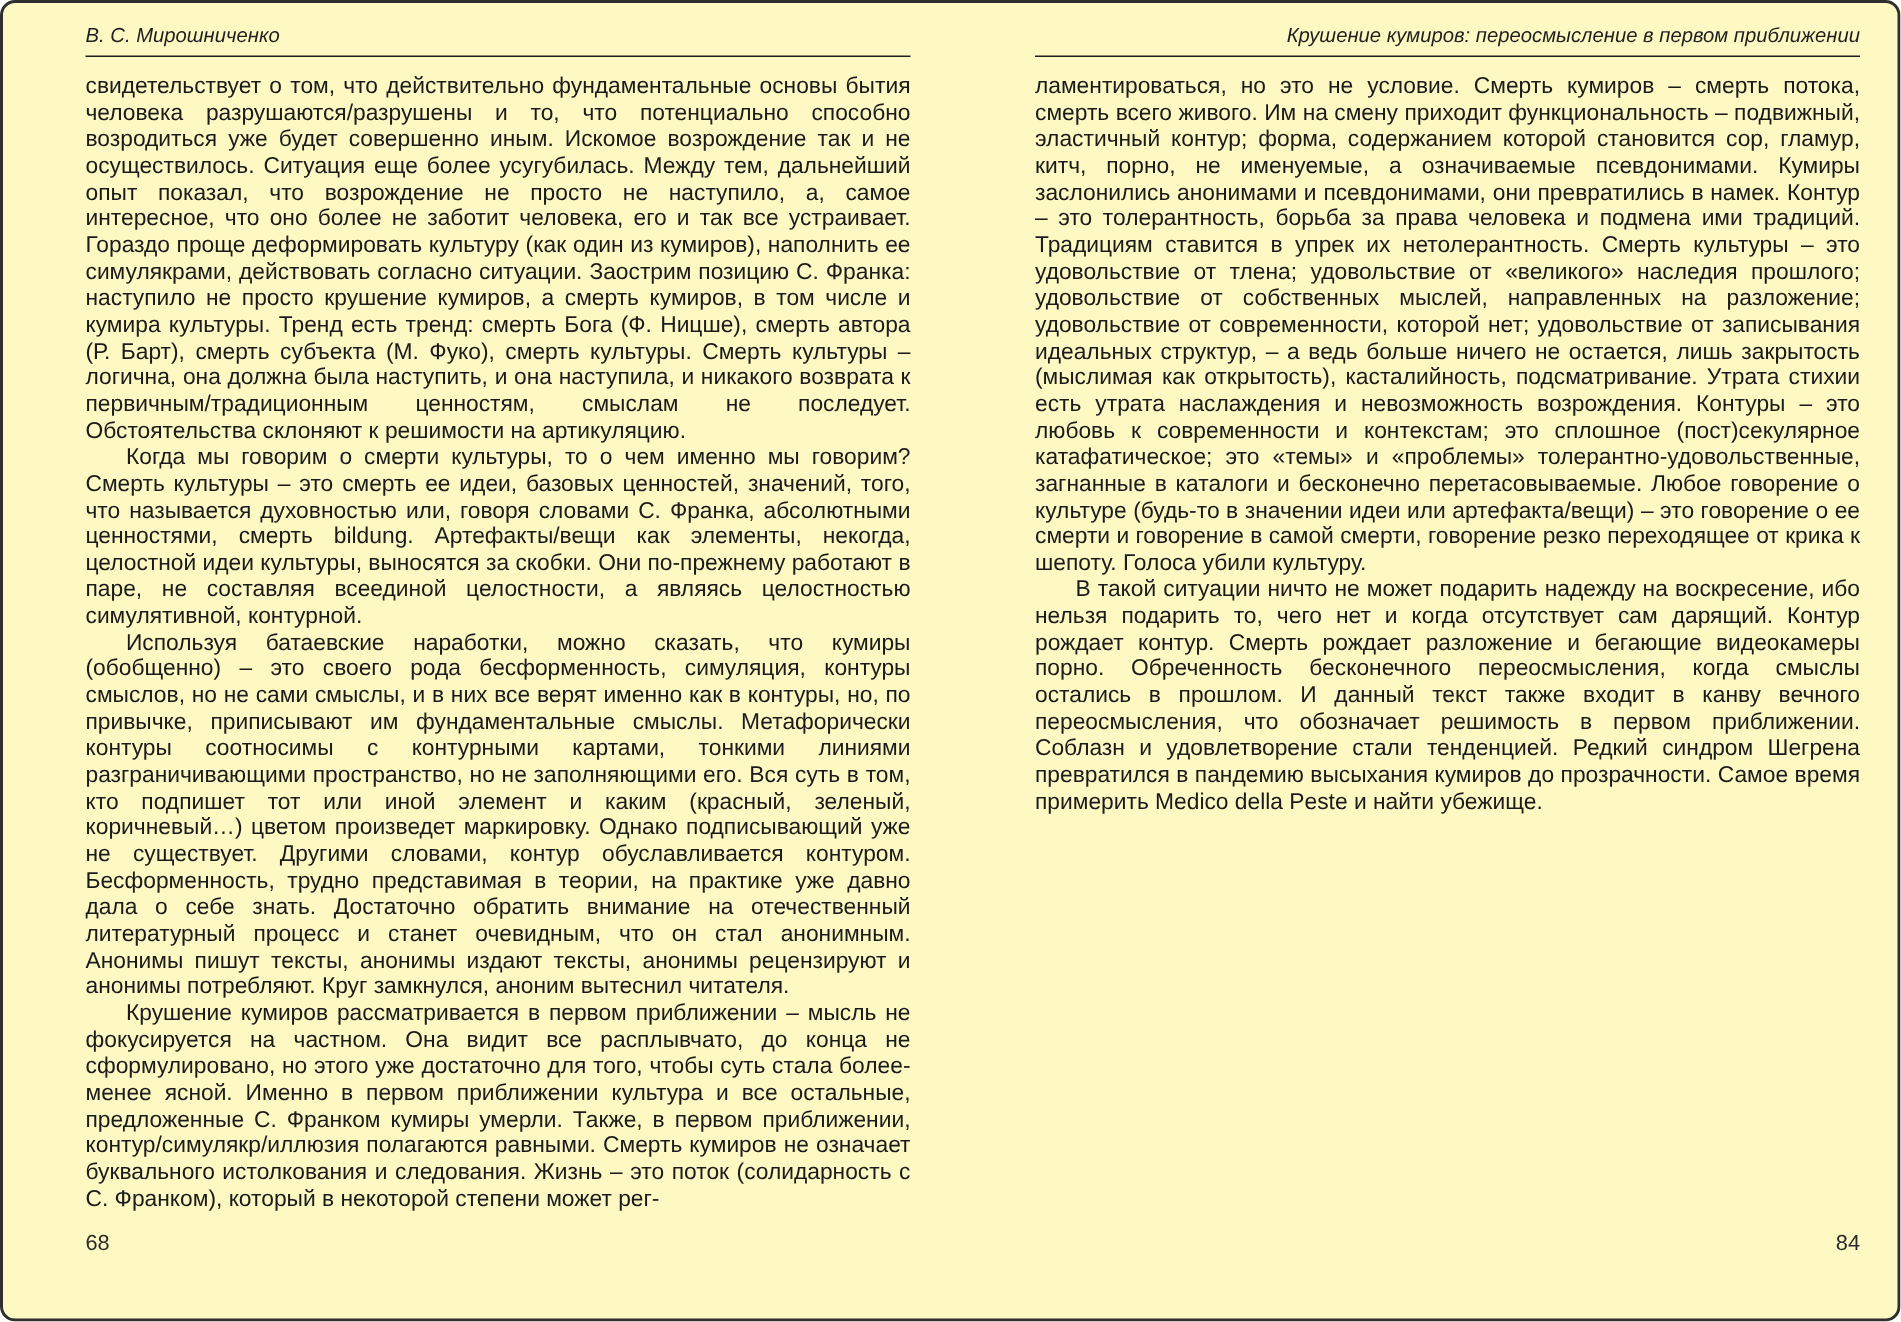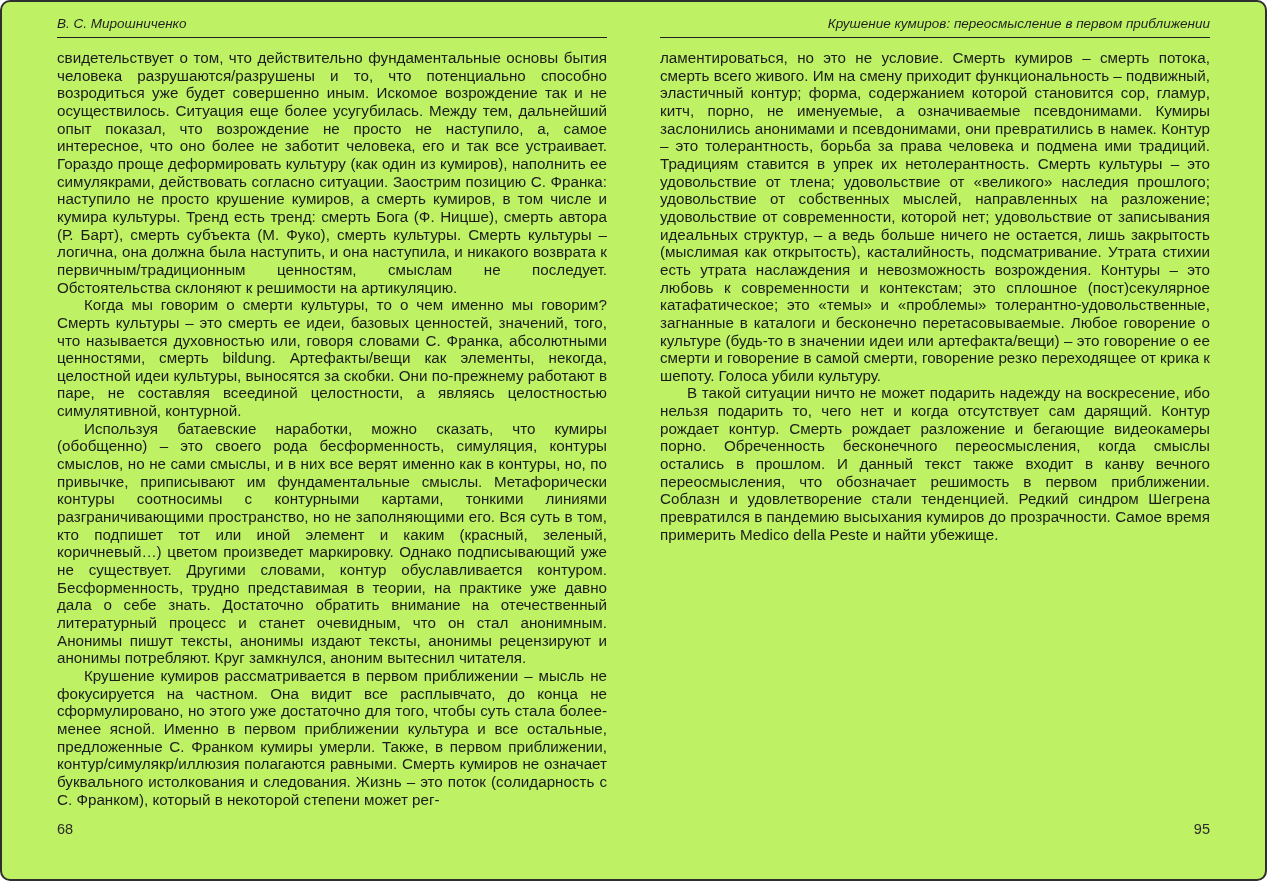--- a/index.html
+++ b/index.html
@@ -11,7 +11,7 @@
     position: relative;
     width: 1267px;
     height: 881px;
-    background: #bef264;
+    background: #fef9c3;
     border: 2px solid #2f2f2f;
     border-radius: 10px;
     box-sizing: border-box;

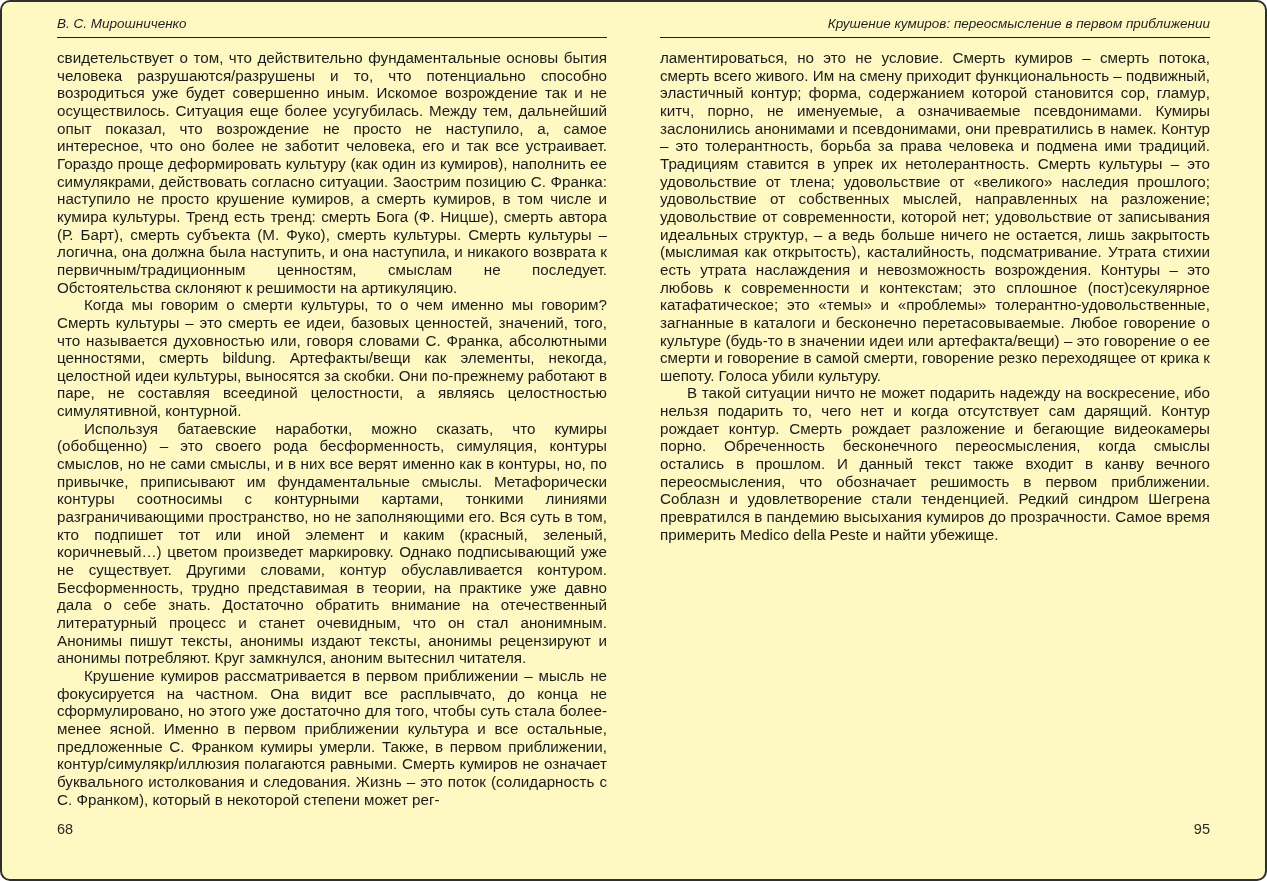--- a/index.html
+++ b/index.html
@@ -26,7 +26,7 @@
     flex-shrink: 0;
   }
   .page-col.left  { margin-left: 55px; }
-  .page-col.right { margin-left: 53px; }
+  .page-col.right { margin-left: 83px; }
 
   .runhead {
     font: italic 13.5px/16px "Liberation Sans", sans-serif;

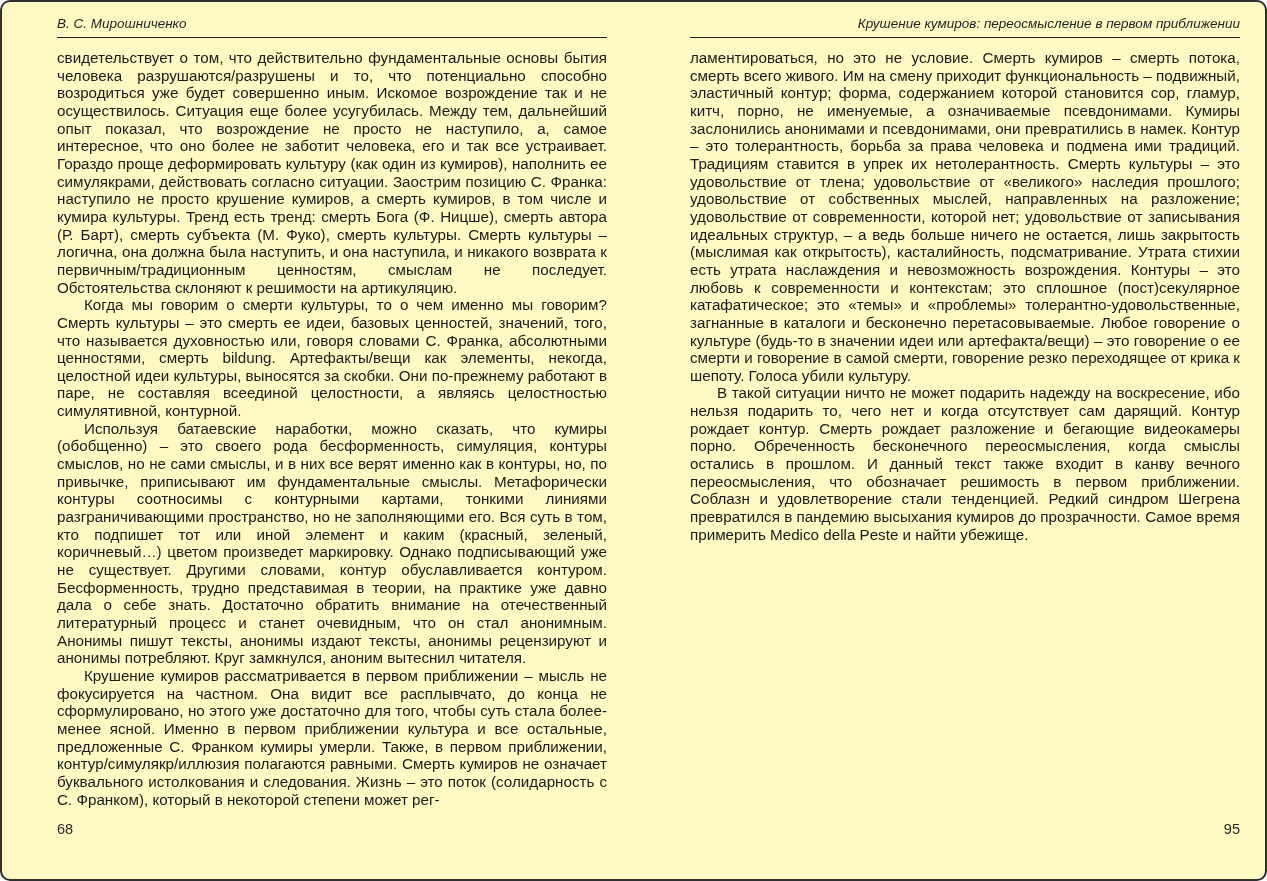--- a/index.html
+++ b/index.html
@@ -80,7 +80,7 @@
       <p class="noindent">ламентироваться, но это не условие. Смерть кумиров – смерть потока, смерть всего живого. Им на смену приходит функциональность – подвижный, эластичный контур; форма, содержанием которой становится сор, гламур, китч, порно, не именуемые, а означиваемые псевдонимами. Кумиры заслонились анонимами и псевдонимами, они превратились в намек. Контур – это толерантность, борьба за права человека и подмена ими традиций. Традициям ставится в упрек их нетолерантность. Смерть культуры – это удовольствие от тлена; удовольствие от «великого» наследия прошлого; удовольствие от собственных мыслей, направленных на разложение; удовольствие от современности, которой нет; удовольствие от записывания идеальных структур, – а ведь больше ничего не остается, лишь закрытость (мыслимая как открытость), касталийность, подсматривание. Утрата стихии есть утрата наслаждения и невозможность возрождения. Контуры – это любовь к современности и контекстам; это сплошное (пост)секулярное катафатическое; это «темы» и «проблемы» толерантно-удовольственные, загнанные в каталоги и бесконечно перетасовываемые. Любое говорение о культуре (будь-то в значении идеи или артефакта/вещи) – это говорение о ее смерти и говорение в самой смерти, говорение резко переходящее от крика к шепоту. Голоса убили культуру.</p>
       <p>В такой ситуации ничто не может подарить надежду на воскресение, ибо нельзя подарить то, чего нет и когда отсутствует сам дарящий. Контур рождает контур. Смерть рождает разложение и бегающие видеокамеры порно. Обреченность бесконечного переосмысления, когда смыслы остались в прошлом. И данный текст также входит в канву вечного переосмысления, что обозначает решимость в первом приближении. Соблазн и удовлетворение стали тенденцией. Редкий синдром Шегрена превратился в пандемию высыхания кумиров до прозрачности. Самое время примерить Medico della Peste и найти убежище.</p>
     </div>
-    <div class="pagenum align-right">95</div>
+    <div class="pagenum align-right">84</div>
   </div>
 
 </div>

